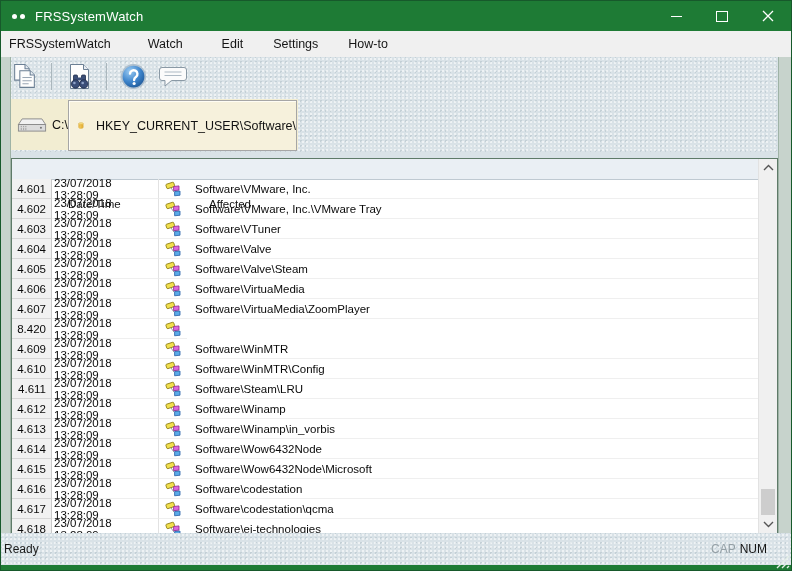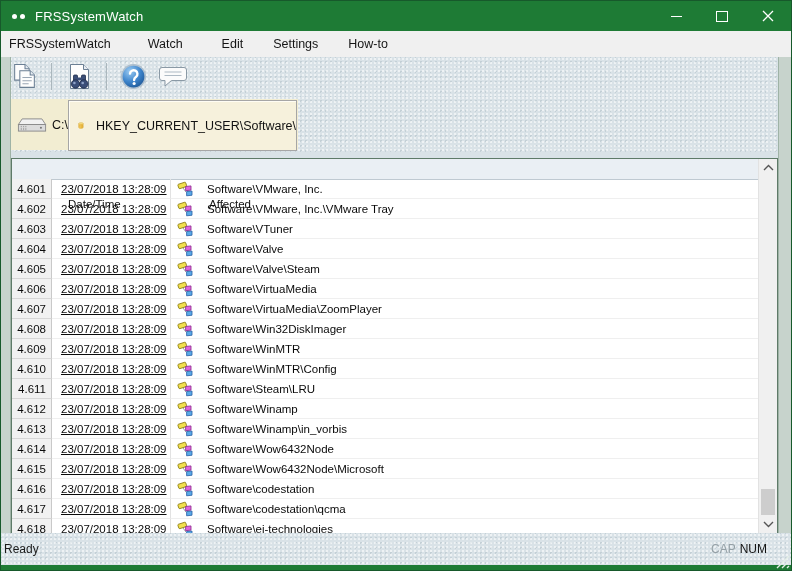--- a/index.html
+++ b/index.html
@@ -59,7 +59,7 @@
   .td{display:flex;align-items:center;font-size:11.5px;color:#0a0a0a;box-sizing:border-box;}
   .td-num{width:40px;background:#F1F1F1;border-right:1px solid #C9C9C9;border-bottom:1px solid #D6D6D6;
     justify-content:flex-end;padding-right:5px;}
-  .td-date{width:119px;border-right:1px solid #E2E2E2;border-bottom:1px solid #EFEFEF;padding-left:9px;text-decoration:underline;}
+  .td-date{width:107px;border-right:1px solid #E2E2E2;border-bottom:1px solid #EFEFEF;padding-left:2px;}
   .td-icon{width:28px;justify-content:center;border-bottom:1px solid #EFEFEF;}
   .td-aff{flex:1;border-bottom:1px solid #EFEFEF;padding-left:8px;}
   

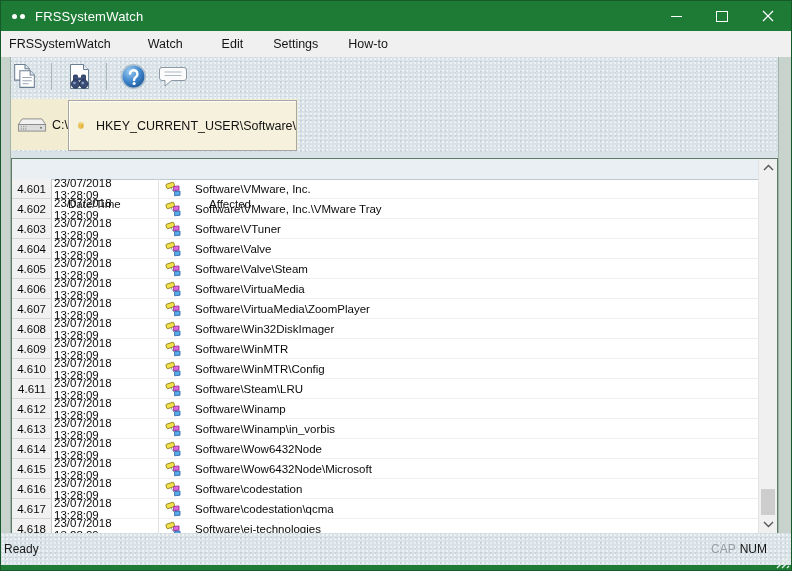--- a/index.html
+++ b/index.html
@@ -326,7 +326,7 @@
       </div>
 
       <div class="tr">
-        <div class="td td-num">4.608</div>
+        <div class="td td-num">8.420</div>
         <div class="td td-date">23/07/2018 13:28:09</div>
         <div class="td td-icon">
           <svg width="17" height="16" viewBox="0 0 17 16">

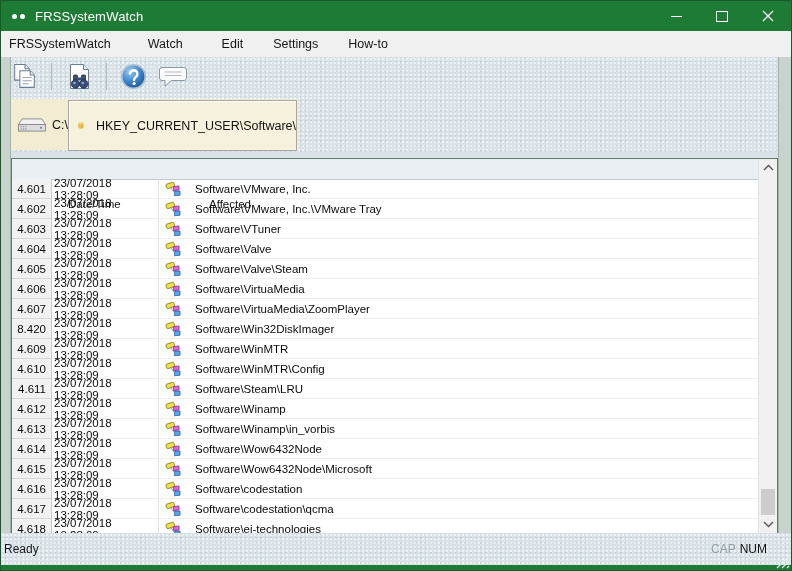--- a/index.html
+++ b/index.html
@@ -340,7 +340,6 @@
             </g>
           </svg>
         </div>
-        <div class="td td-aff">Software\Win32DiskImager</div>
       </div>
 
       <div class="tr">

